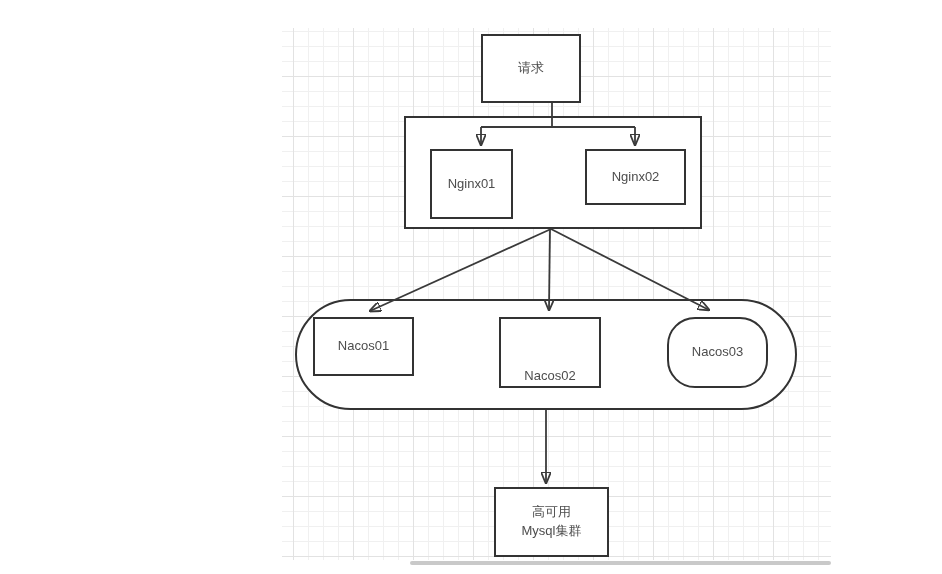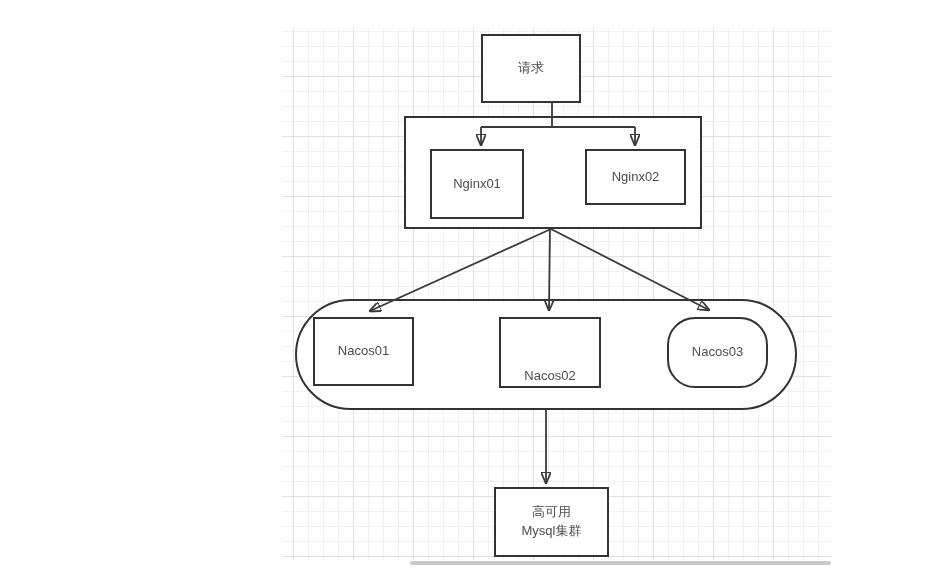--- a/index.html
+++ b/index.html
@@ -89,7 +89,7 @@
     <span class="label">请求</span>
   </div>
 
-  <div class="node" style="left:430px; top:149px; width:94px; height:70px;">
+  <div class="node" style="left:430px; top:149px; width:83px; height:70px;">
     <span class="label">Nginx01</span>
   </div>
 

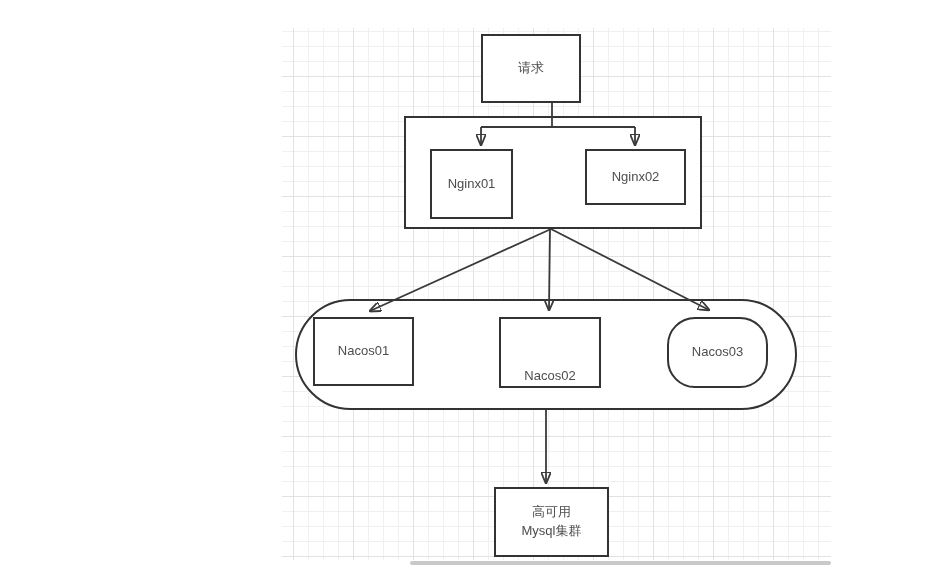--- a/index.html
+++ b/index.html
@@ -97,7 +97,7 @@
     <span class="label">Nginx02</span>
   </div>
 
-  <div class="node" style="left:313px; top:317px; width:101px; height:69px;">
+  <div class="node" style="left:313px; top:317px; width:101px; height:59px;">
     <span class="label">Nacos01</span>
   </div>
 

